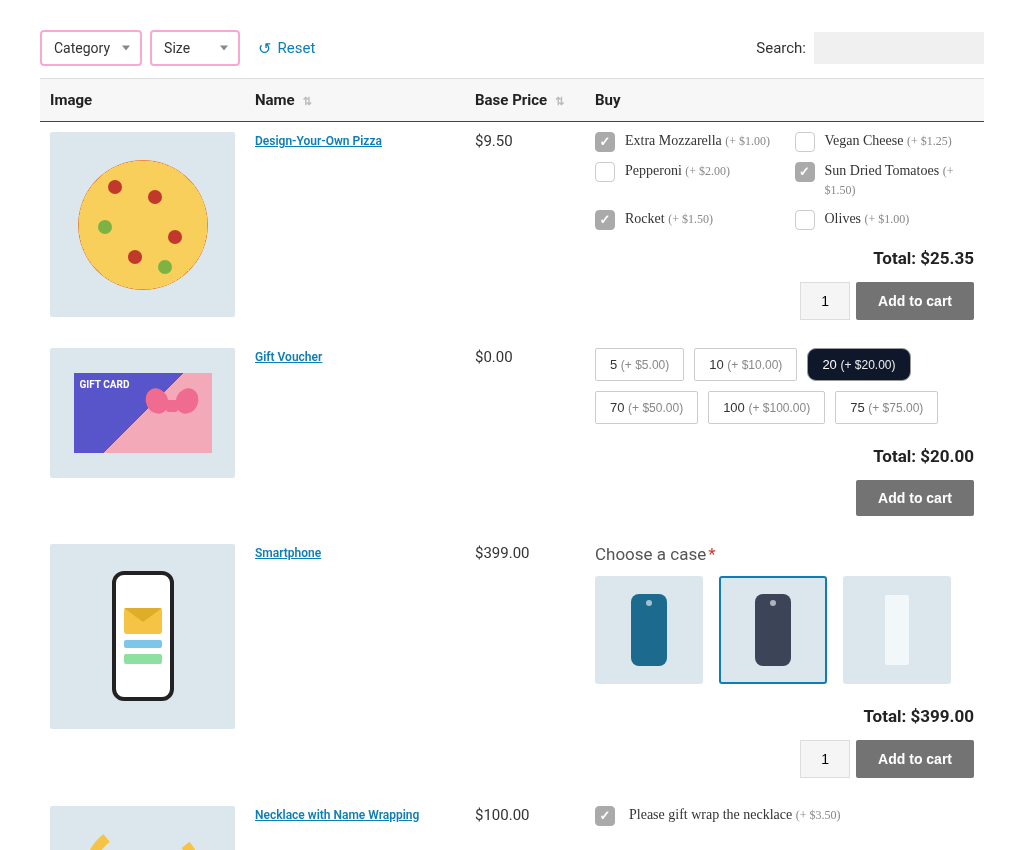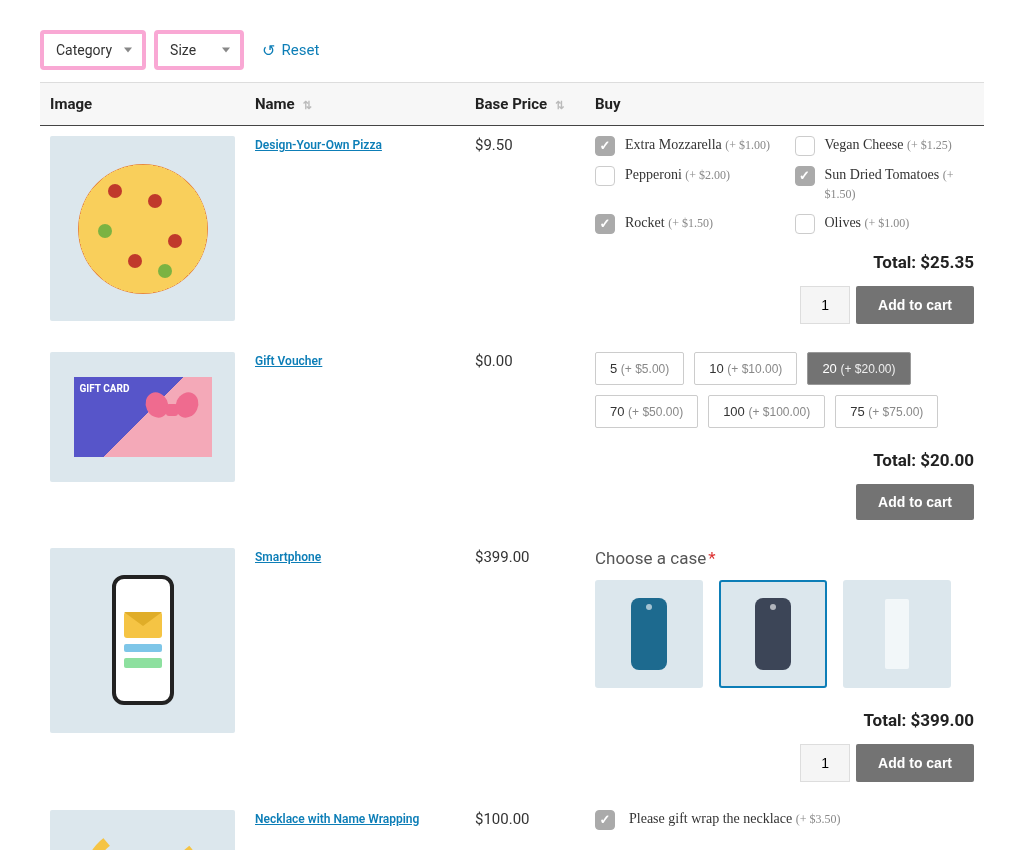--- a/index.html
+++ b/index.html
@@ -6,7 +6,7 @@
 body { font-family: -apple-system, BlinkMacSystemFont, "Segoe UI", Roboto, sans-serif; font-size: 14px; color: #333; background: #fff; padding: 30px 40px; }
 .filters { display: flex; align-items: center; justify-content: space-between; margin-bottom: 12px; }
 .filters-left { display: flex; align-items: center; gap: 8px; }
-.dropdown { border: 4px solid #f9a8d4; border-radius: 4px; padding: 8px 30px 8px 12px; font-size: 14px; background: #fff; position: relative; cursor: pointer; min-width: 90px; }
+.dropdown { border: 2px solid #f9a8d4; border-radius: 4px; padding: 8px 30px 8px 12px; font-size: 14px; background: #fff; position: relative; cursor: pointer; min-width: 90px; }
 .dropdown::after { content: ''; position: absolute; right: 10px; top: 50%; transform: translateY(-50%); border-left: 4px solid transparent; border-right: 4px solid transparent; border-top: 5px solid #888; }
 .reset-link { color: #0d7eb7; text-decoration: none; font-size: 15px; display: flex; align-items: center; gap: 6px; margin-left: 10px; }
 .reset-icon { display: inline-block; font-size: 16px; }

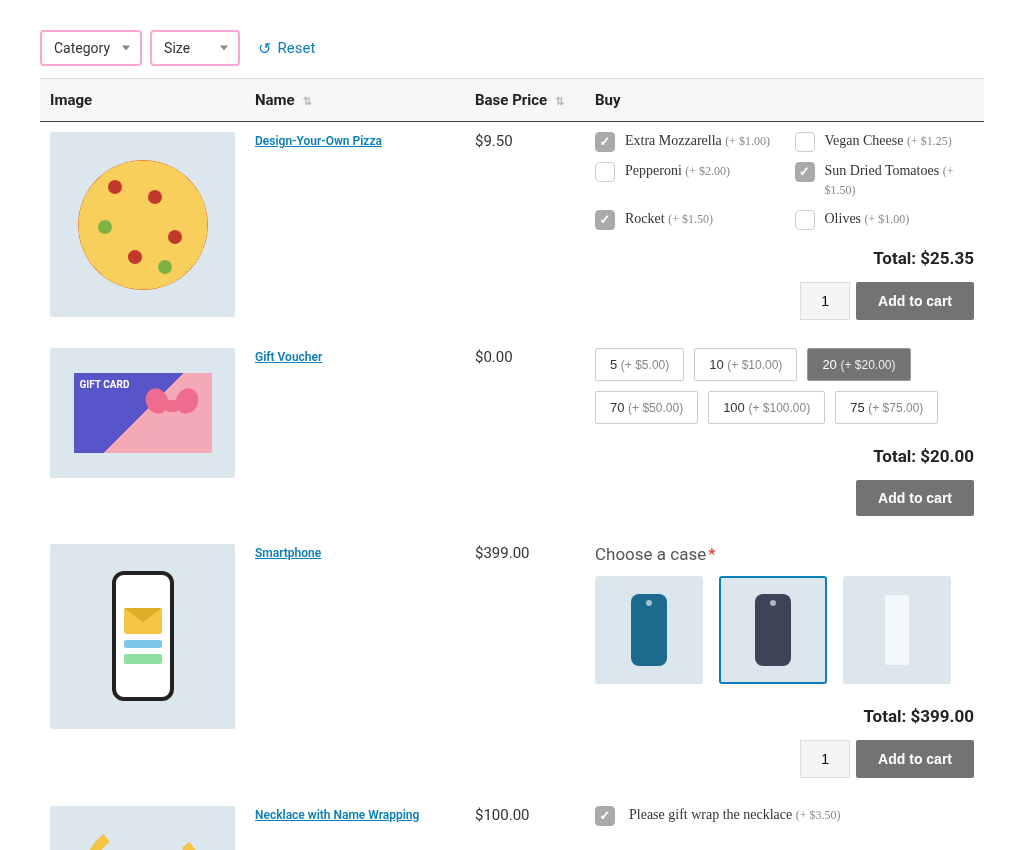--- a/index.html
+++ b/index.html
@@ -84,6 +84,10 @@
       <span>Reset</span>
     </a>
   </div>
+  <div class="search-wrap">
+    <span class="search-label">Search:</span>
+    <input class="search-input" value="" style="">
+  </div>
 </div>
 
 <table class="table">

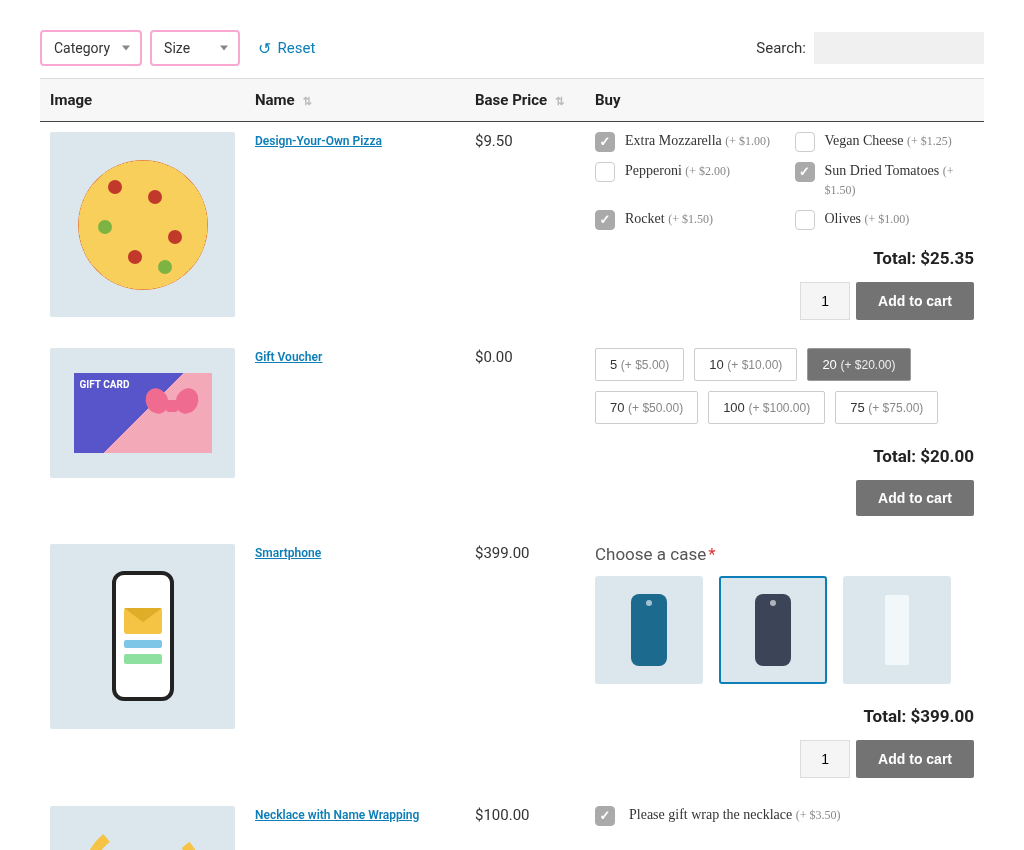--- a/index.html
+++ b/index.html
@@ -57,7 +57,7 @@
 .voucher-options { display: flex; flex-wrap: wrap; gap: 10px; margin-bottom: 22px; }
 .voucher-btn { border: 1px solid #ccc; background: #fff; padding: 8px 14px; font-size: 13px; cursor: pointer; border-radius: 2px; color: #333; }
 .voucher-btn .addon-price { color:#888; }
-.voucher-btn.selected { background: #737373; border-color: #999; color: #fff; }
+.voucher-btn.selected { background: #0f172a; border-color: #999; color: #fff; border-radius: 9px; }
 .voucher-btn.selected .addon-price { color: #eee; }
 .section-label { font-size: 17px; color: #555; margin-bottom: 12px; }
 .required { color: #d33; margin-left: 2px; }

